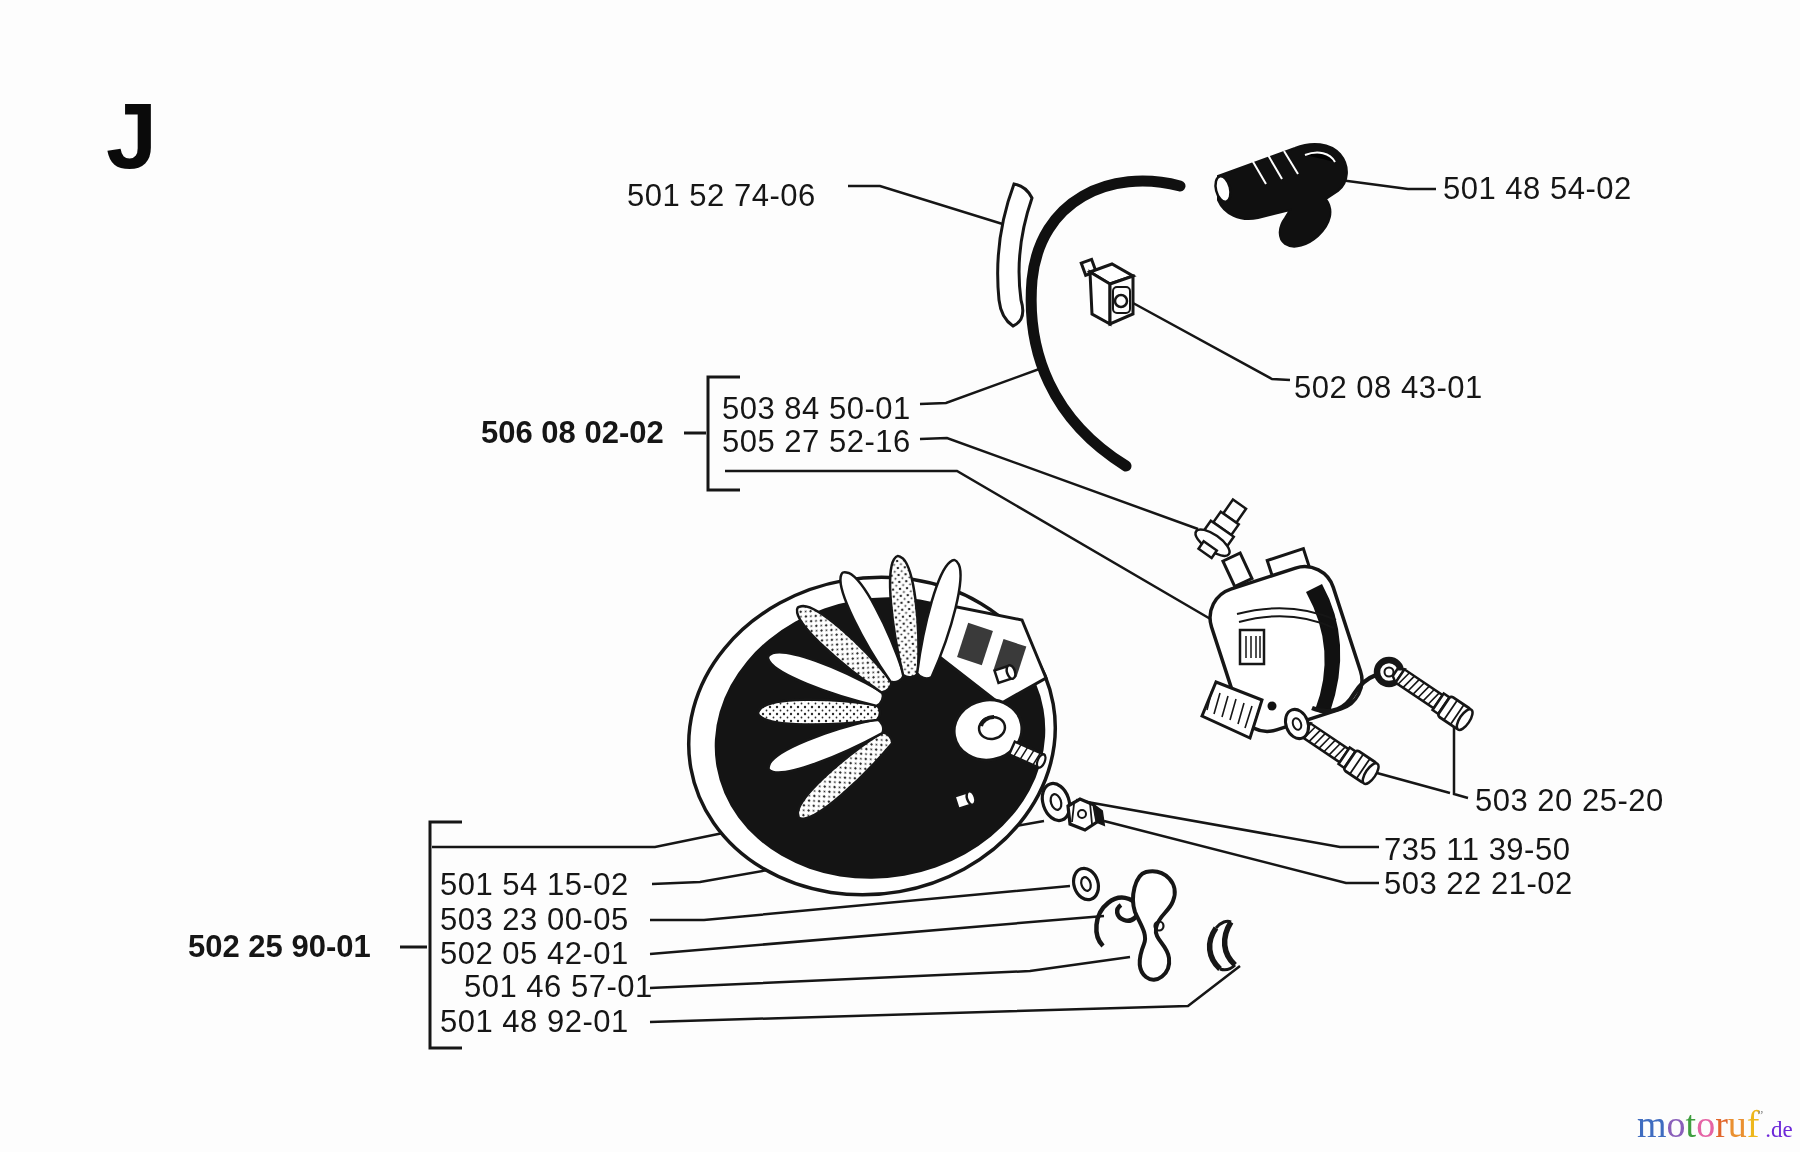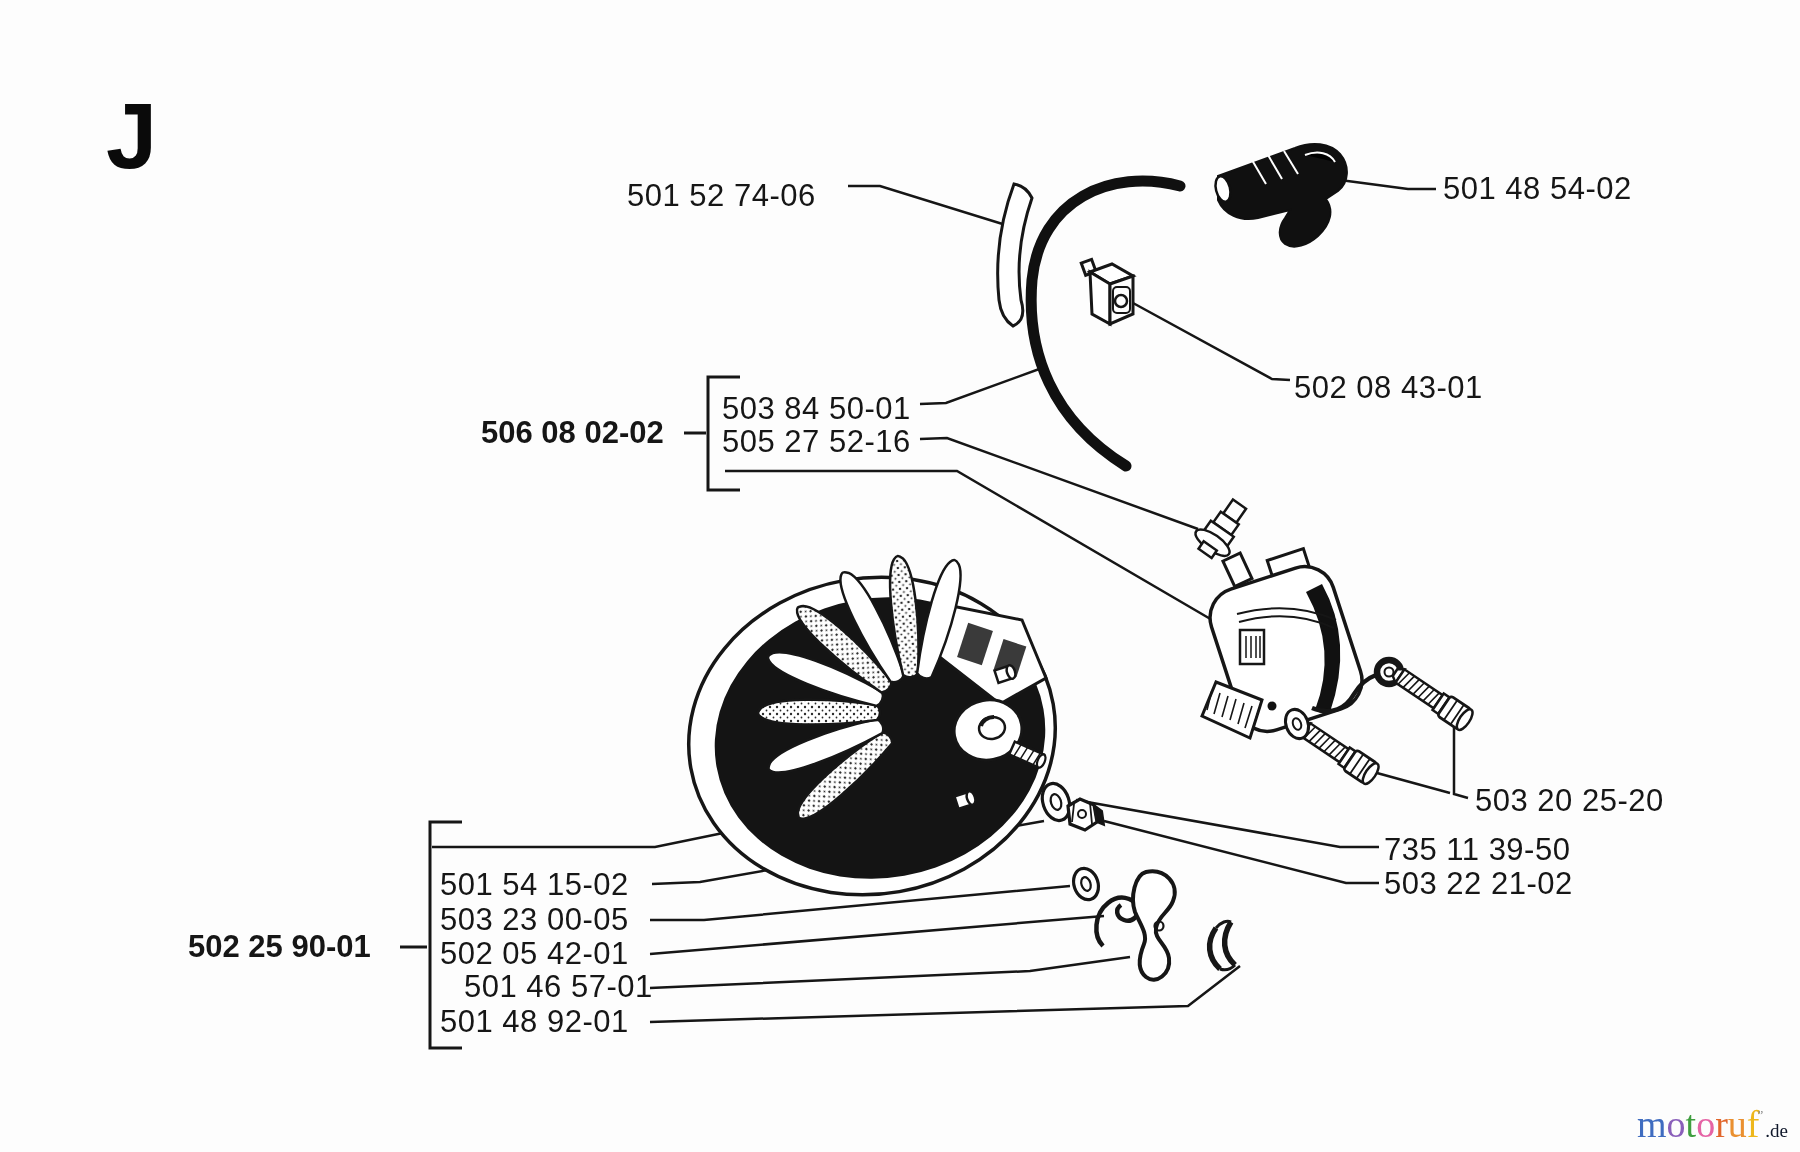--- a/index.html
+++ b/index.html
@@ -38,7 +38,7 @@
     position:absolute;left:1637px;top:1104px;font-family:"Liberation Serif",serif;
     font-size:38px;line-height:40px;white-space:nowrap;
   }
-  #watermark .wm-de{font-size:19px;color:#0f172a;}
+  #watermark .wm-de{font-size:23px;color:#6d28d9;}
   #watermark .wm-tm{font-size:13px;color:#888;position:relative;top:-18px;left:-2px;}
   .wm-0{color:#3f6cc0;} .wm-1{color:#8a5fba;} .wm-2{color:#3f9e3f;}
   .wm-3{color:#e563a5;} .wm-4{color:#e1662c;} .wm-5{color:#ea9030;}

